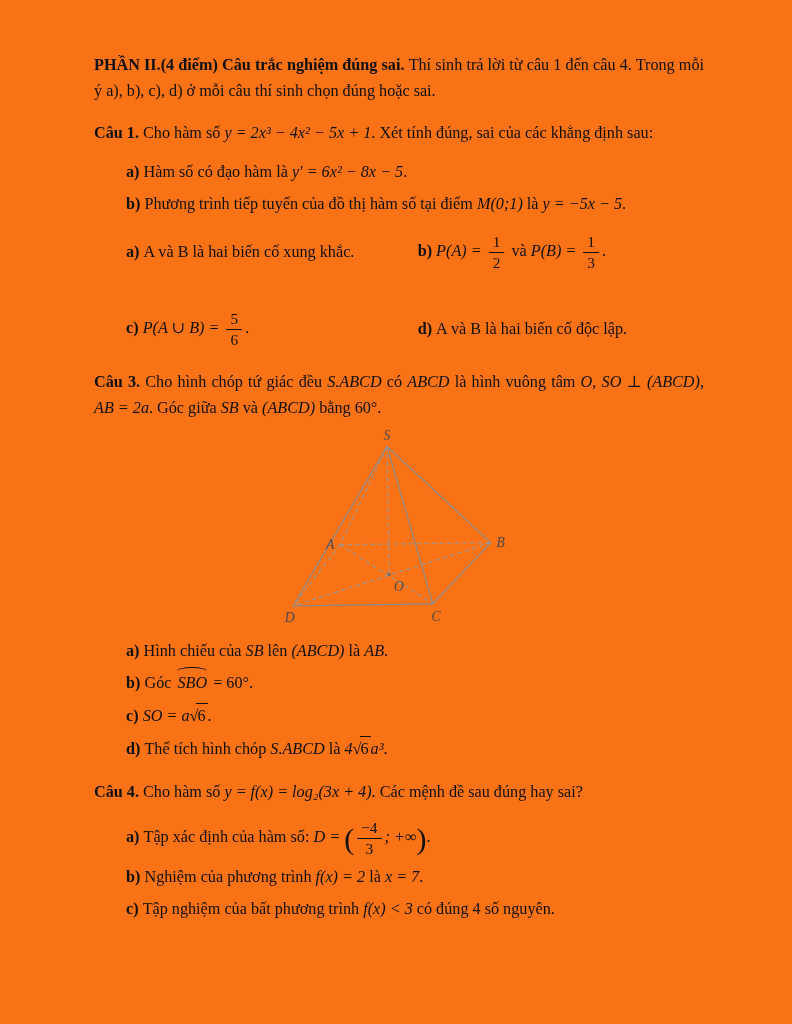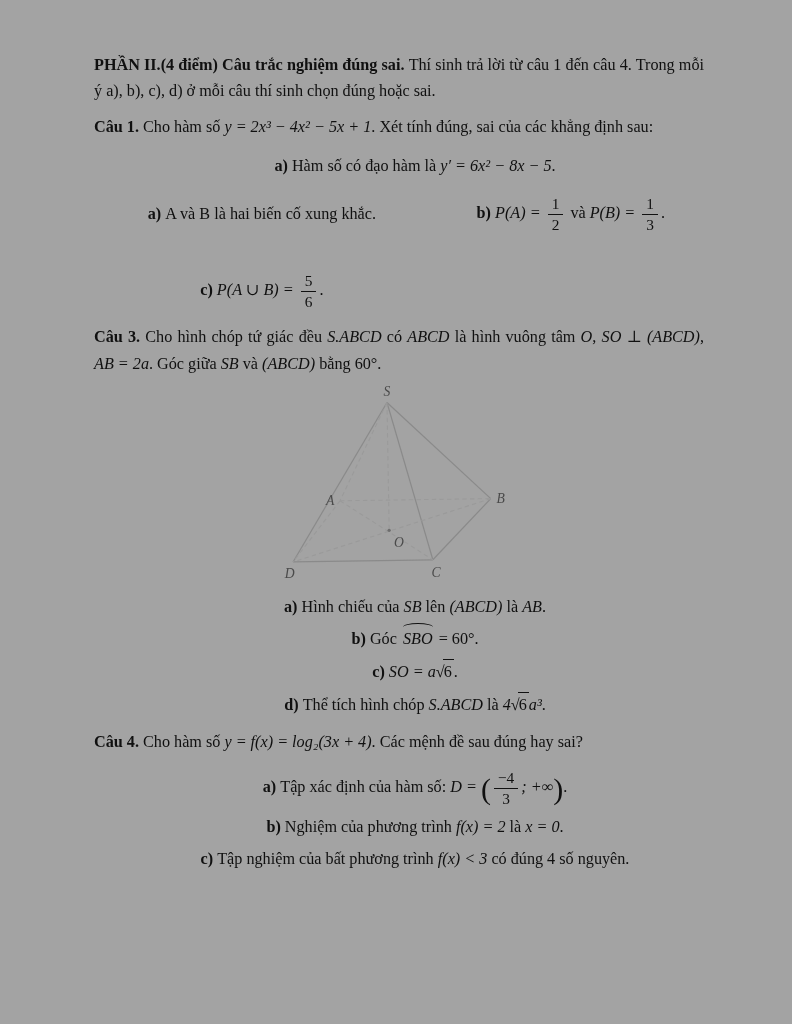--- a/index.html
+++ b/index.html
@@ -9,7 +9,7 @@
     font-family:"Liberation Serif","DejaVu Serif",serif;
     font-size:16.2px;color:#101010;
     display:flex;flex-direction:column;overflow:hidden;
-    background:#a3a3a3;
+    background:#f97316;
   }
   .para{margin:6px 0;line-height:1.62;text-align:justify;}
   .q{margin-top:4px;}

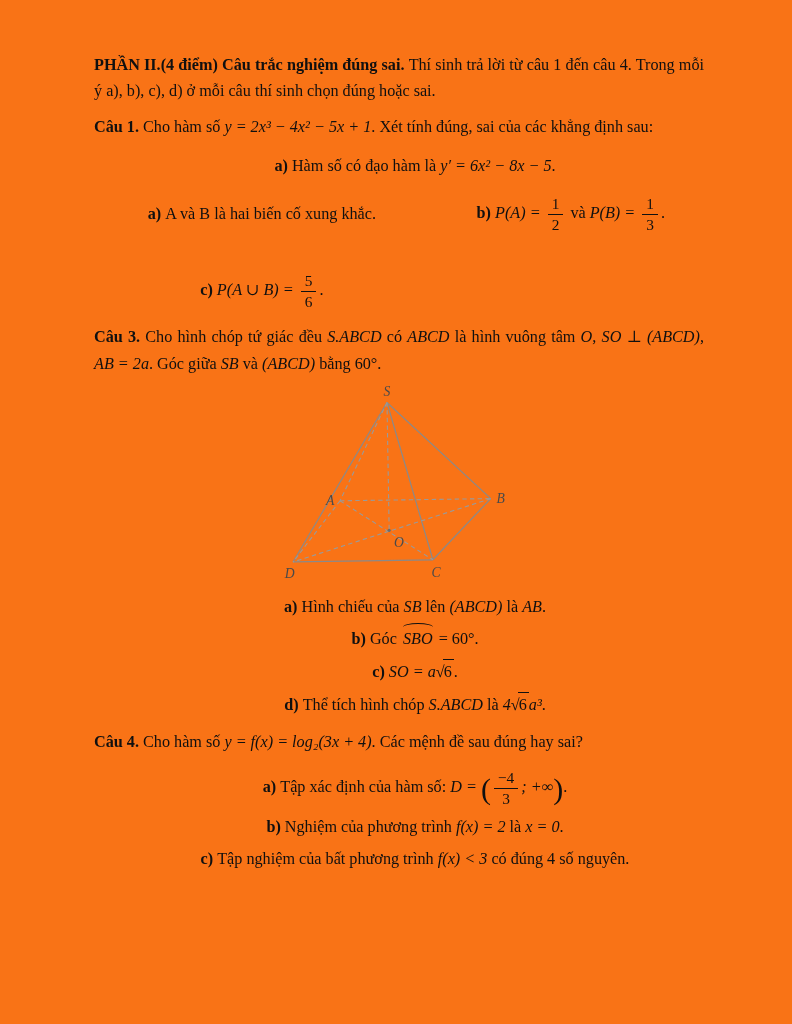--- a/index.html
+++ b/index.html
@@ -12,7 +12,7 @@
     background:#f97316;
   }
   .para{margin:6px 0;line-height:1.62;text-align:justify;}
-  .q{margin-top:4px;}
+  .q{margin-top:10px;}
   .items{margin-left:32px;}
   .item{margin:7px 0;line-height:1.55;text-align:center;}
   .grid2{display:grid;grid-template-columns:47% 53%;margin-left:32px;align-items:center;gap:20px;}

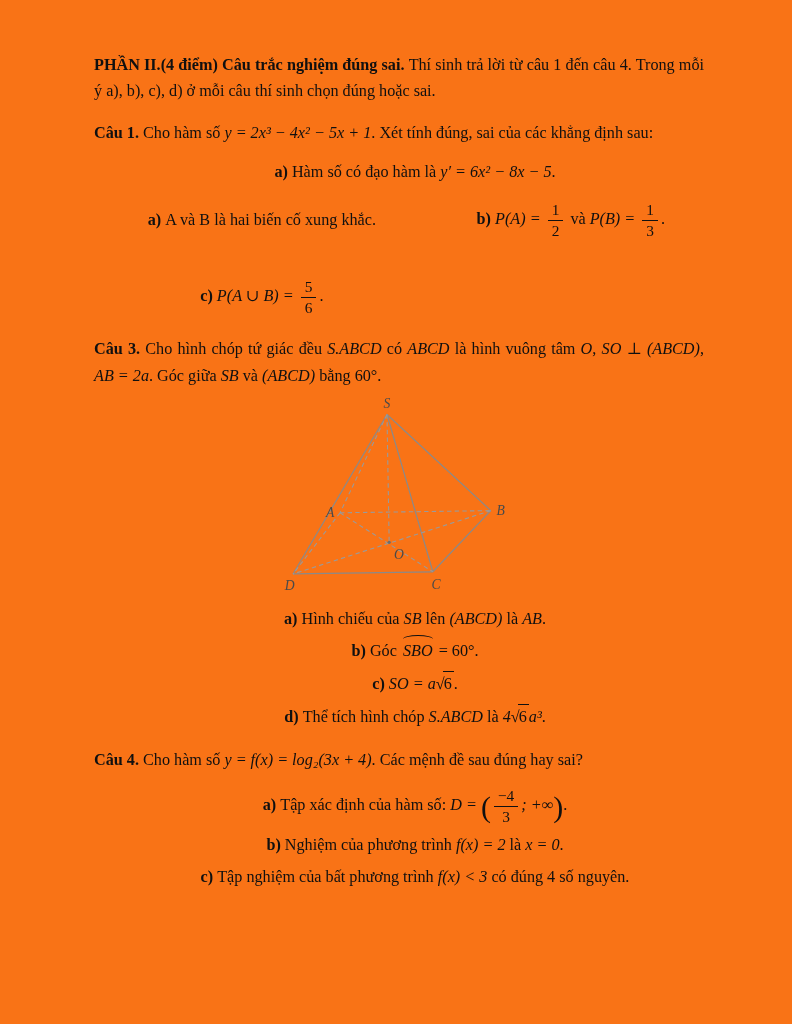--- a/index.html
+++ b/index.html
@@ -14,7 +14,7 @@
   .para{margin:6px 0;line-height:1.62;text-align:justify;}
   .q{margin-top:10px;}
   .items{margin-left:32px;}
-  .item{margin:7px 0;line-height:1.55;text-align:center;}
+  .item{margin:7px 0;line-height:1.55;text-align:left;}
   .grid2{display:grid;grid-template-columns:47% 53%;margin-left:32px;align-items:center;gap:20px;}
   .grid2 .item{margin:9px 0;}
   .tk-t{font-style:normal;}

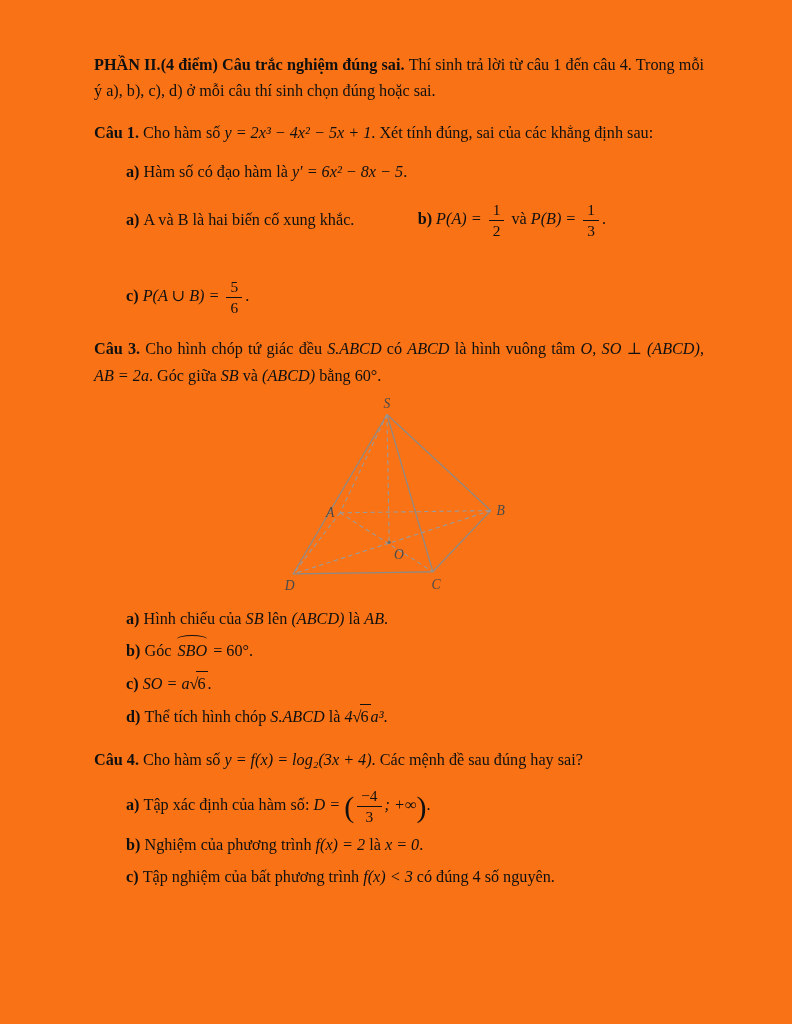--- a/index.html
+++ b/index.html
@@ -43,6 +43,7 @@
   <p class="para q"><span class="tk-b">Câu 1. </span><span class="tk-t">Cho hàm số </span><span class="tk-m">y = 2x³ − 4x² − 5x + 1</span><span class="tk-t">. Xét tính đúng, sai của các khẳng định sau:</span></p>
   <div class="items">
     <p class="item"><span class="tk-b">a) </span><span class="tk-t">Hàm số có đạo hàm là </span><span class="tk-m">y′ = 6x² − 8x − 5</span><span class="tk-t">.</span></p>
+    <p class="item"><span class="tk-b">b) </span><span class="tk-t">Phương trình tiếp tuyến của đồ thị hàm số tại điểm </span><span class="tk-m">M(0;1)</span><span class="tk-t"> là </span><span class="tk-m">y = −5x − 5</span><span class="tk-t">.</span></p>
   </div>
 
   <div class="grid2">

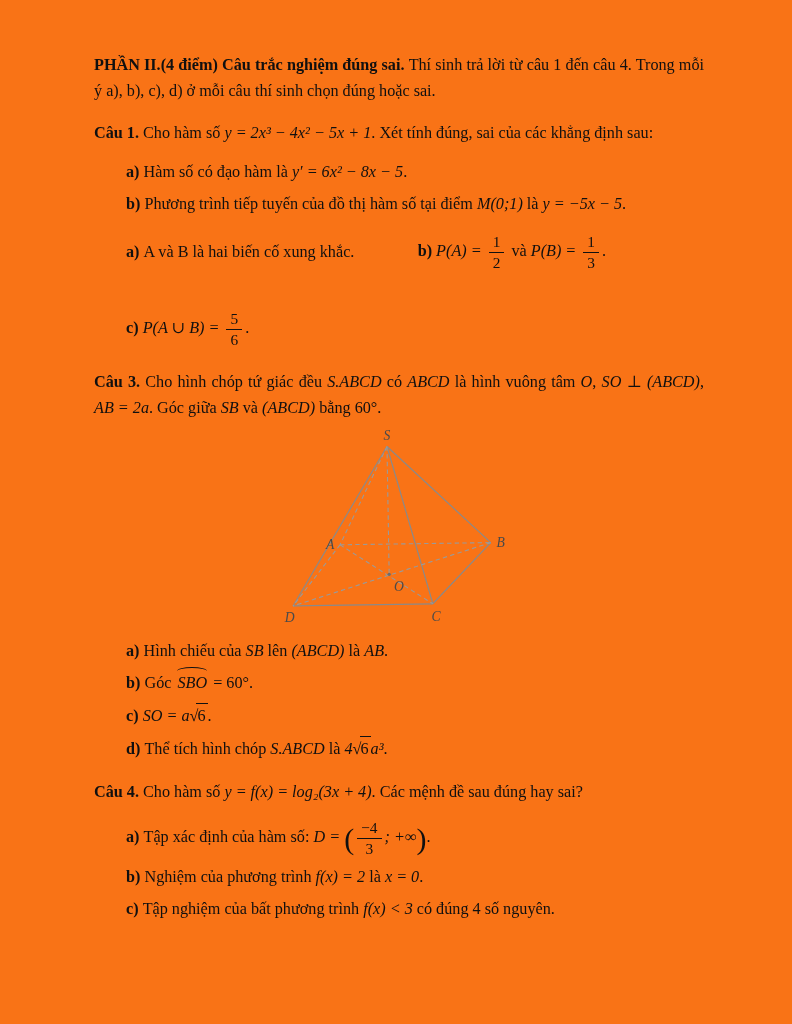--- a/index.html
+++ b/index.html
@@ -59,6 +59,7 @@
           <span class="num">5</span>
           <span class="den">6</span>
         </span><span class="tk-t">.</span></p>
+    <p class="item"><span class="tk-b">d) </span><span class="tk-t">A và B là hai biến cố độc lập.</span></p>
   </div>
 
   <p class="para q"><span class="tk-b">Câu 3. </span><span class="tk-t">Cho hình chóp tứ giác đều </span><span class="tk-m">S.ABCD</span><span class="tk-t"> có </span><span class="tk-m">ABCD</span><span class="tk-t"> là hình vuông tâm </span><span class="tk-m">O</span><span class="tk-t">, </span><span class="tk-m">SO ⊥ (ABCD)</span><span class="tk-t">, </span><span class="tk-m">AB = 2a</span><span class="tk-t">. Góc giữa </span><span class="tk-m">SB</span><span class="tk-t"> và </span><span class="tk-m">(ABCD)</span><span class="tk-t"> bằng 60°.</span></p>

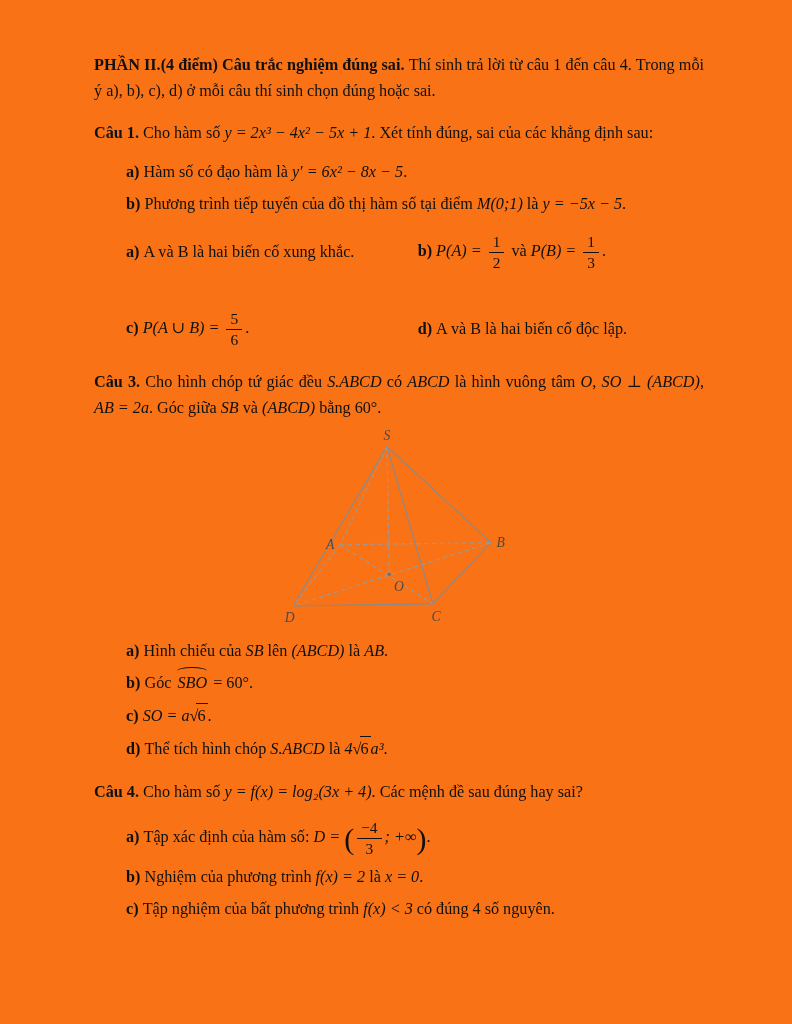--- a/index.html
+++ b/index.html
@@ -110,7 +110,7 @@
           <span class="num">−4</span>
           <span class="den">3</span>
         </span><span class="tk-m">; +∞</span><span class="tk-bigp">)</span><span class="tk-t">.</span></p>
-    <p class="item"><span class="tk-b">b) </span><span class="tk-t">Nghiệm của phương trình </span><span class="tk-m">f(x) = 2</span><span class="tk-t"> là </span><span class="tk-m">x = 0</span><span class="tk-t">.</span></p>
+    <p class="item"><span class="tk-b">b) </span><span class="tk-t">Nghiệm của phương trình </span><span class="tk-m">f(x) = 2</span><span class="tk-t"> là </span><span class="tk-m">x = 7</span><span class="tk-t">.</span></p>
     <p class="item"><span class="tk-b">c) </span><span class="tk-t">Tập nghiệm của bất phương trình </span><span class="tk-m">f(x) &lt; 3</span><span class="tk-t"> có đúng 4 số nguyên.</span></p>
 
   </div>

